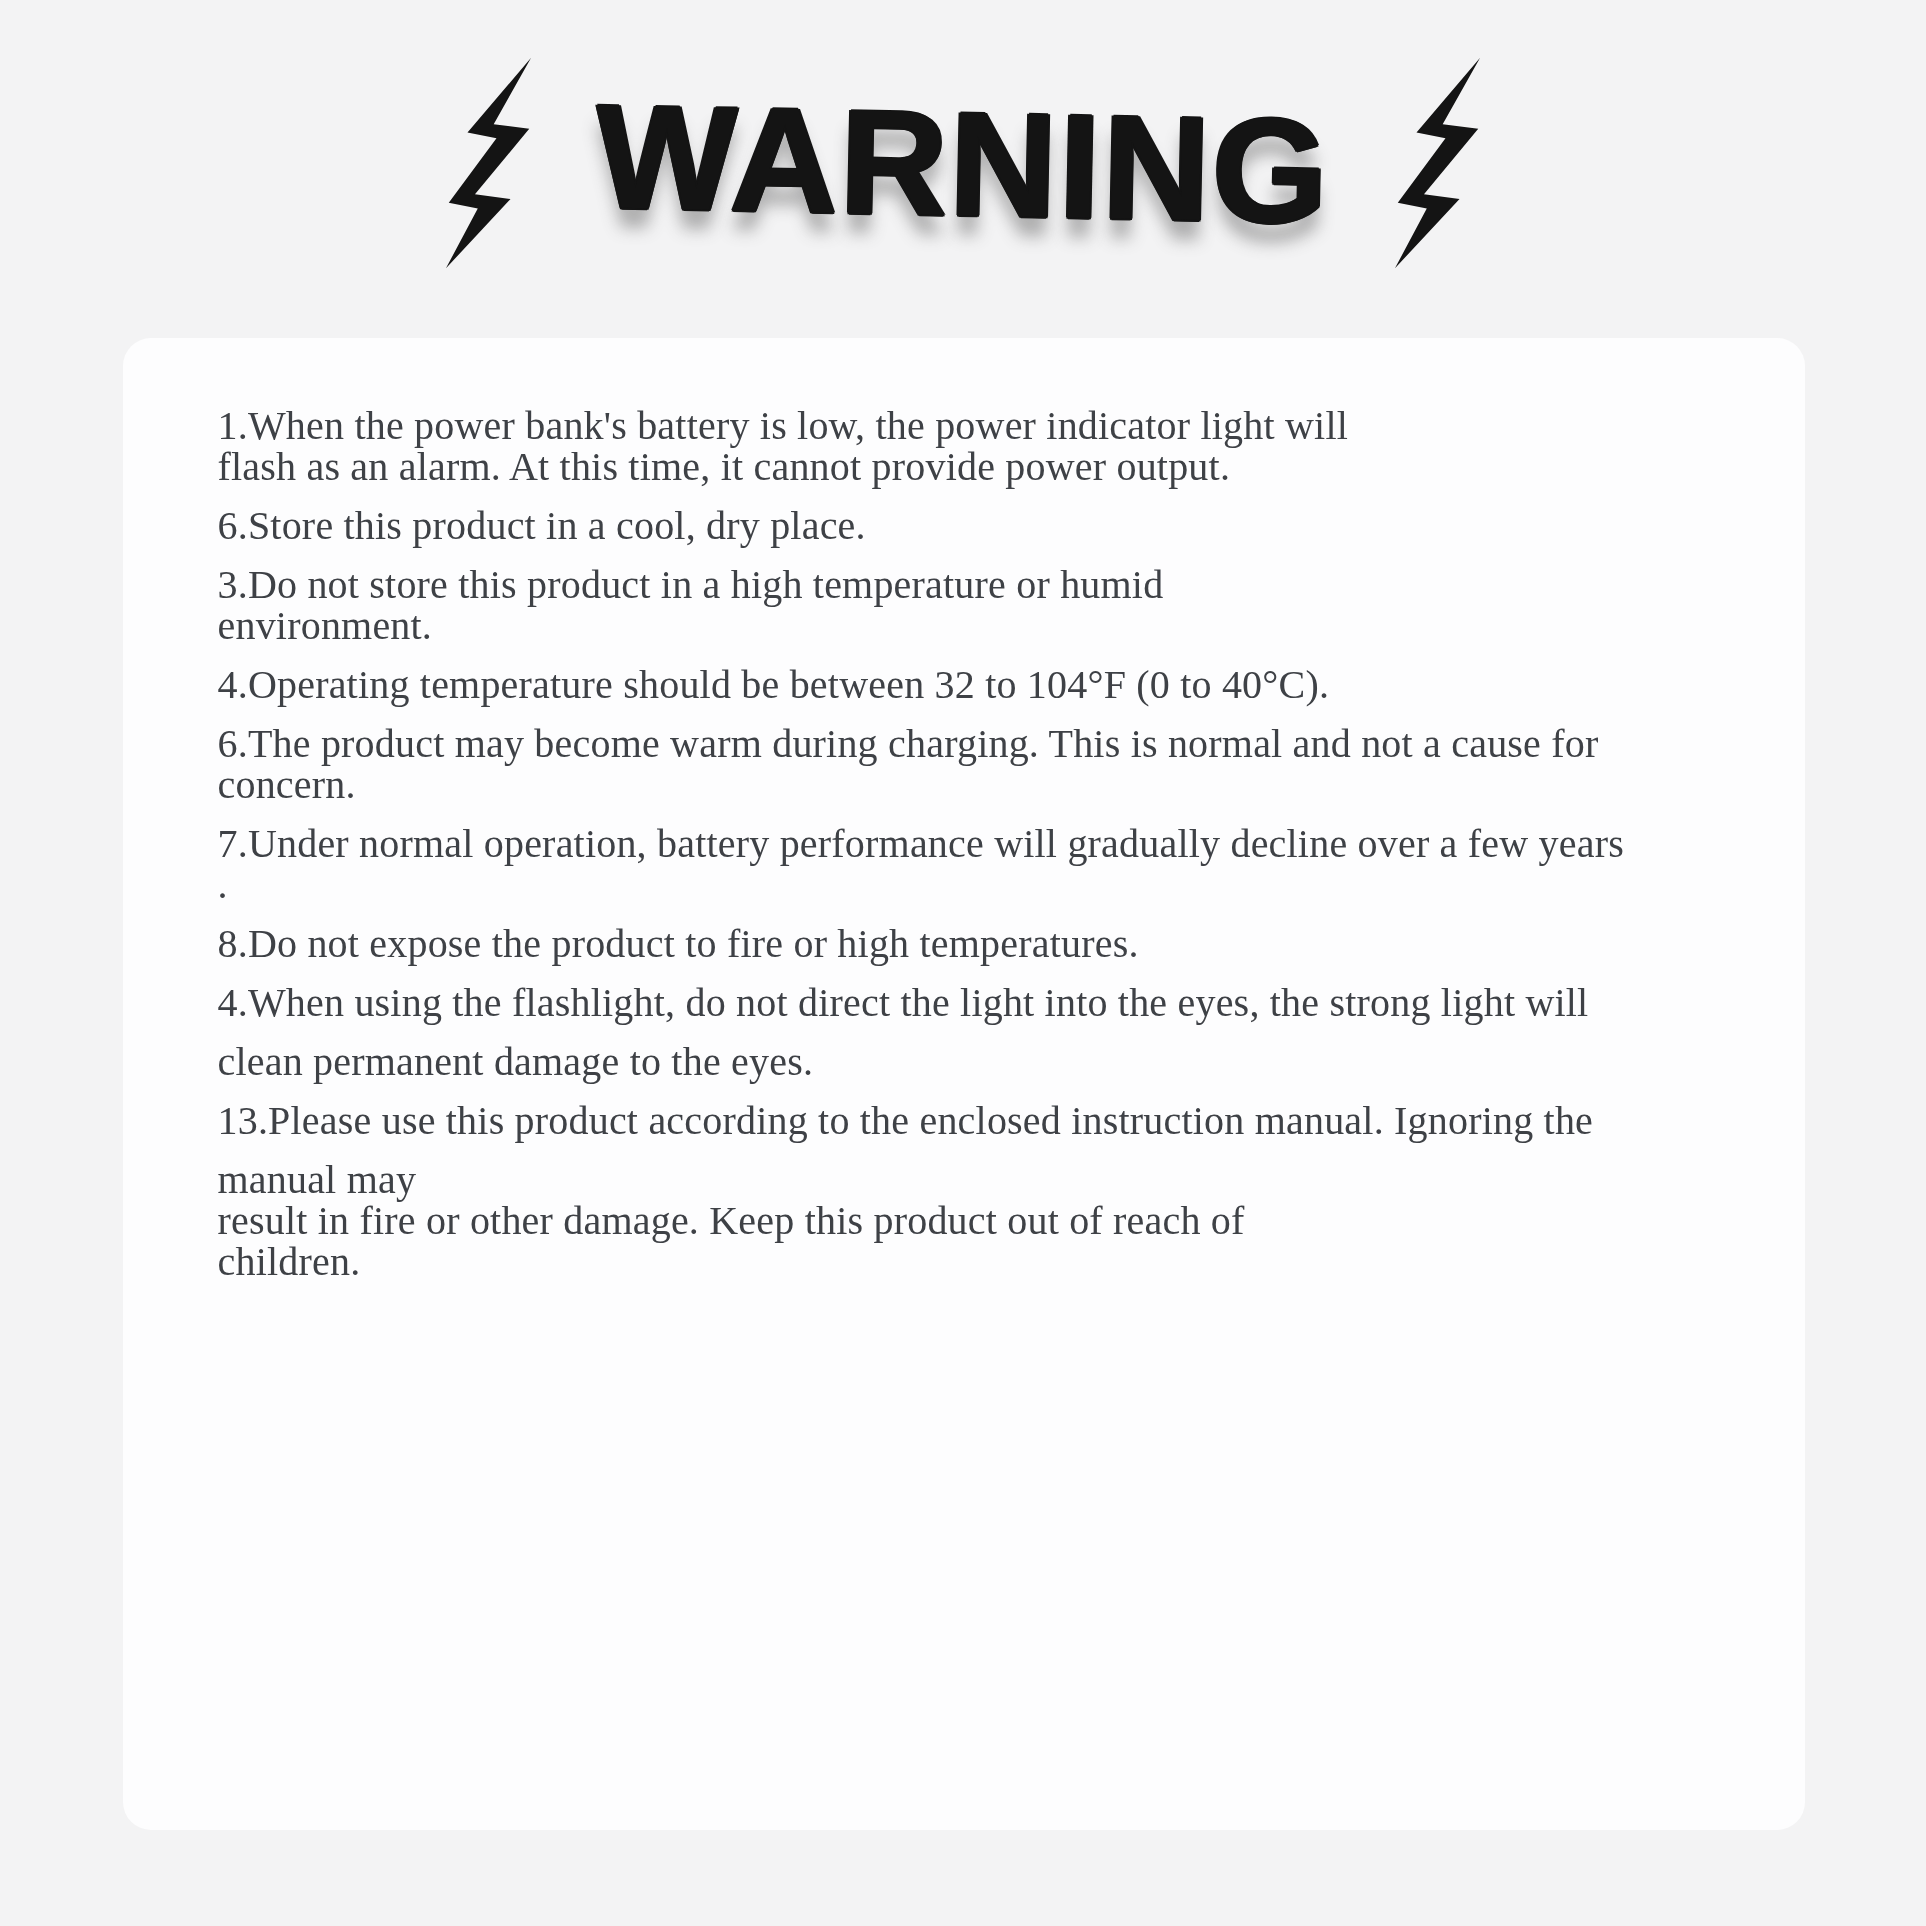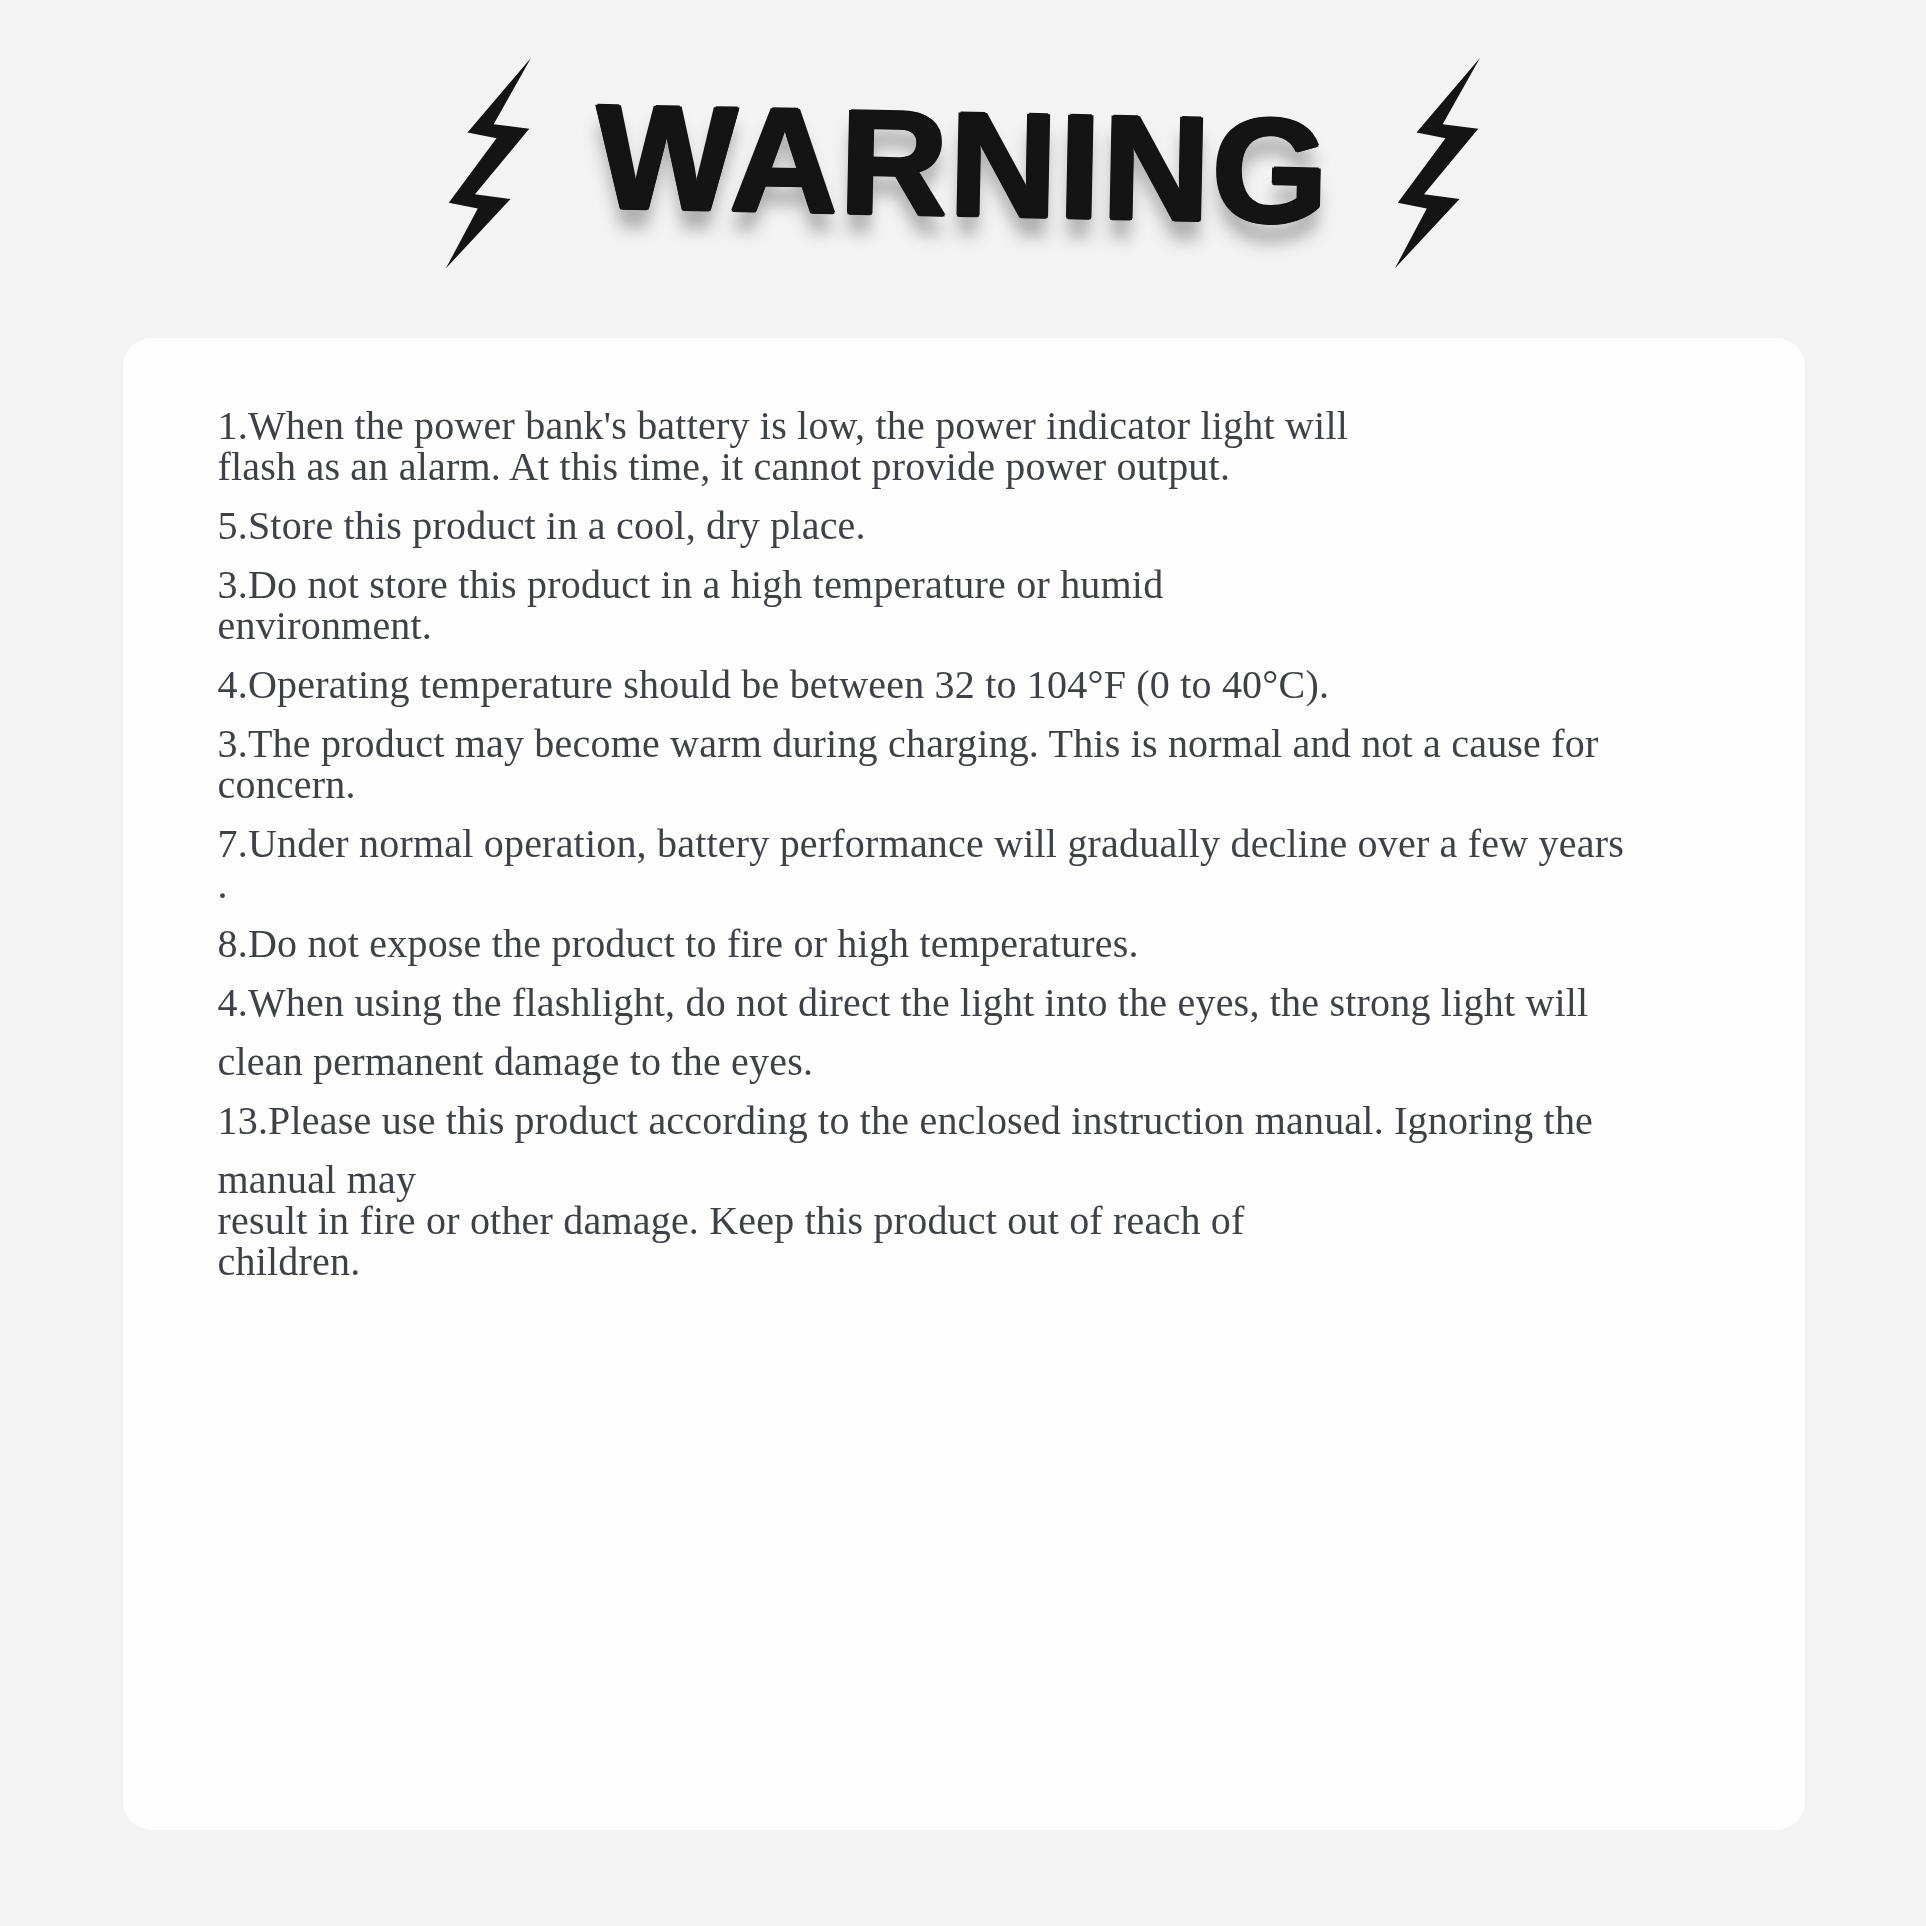--- a/index.html
+++ b/index.html
@@ -98,7 +98,7 @@
     <div>
         <p class="warning-item">1.When the power bank's battery is low, the power indicator light will
 flash as an alarm. At this time, it cannot provide power output.</p>
-        <p class="warning-item">5.Store this product in a cool, dry place.</p>
+        <p class="warning-item">6.Store this product in a cool, dry place.</p>
         <p class="warning-item">3.Do not store this product in a high temperature or humid
 environment.</p>
         <p class="warning-item">4.Operating temperature should be between 32 to 104°F (0 to 40°C).</p>

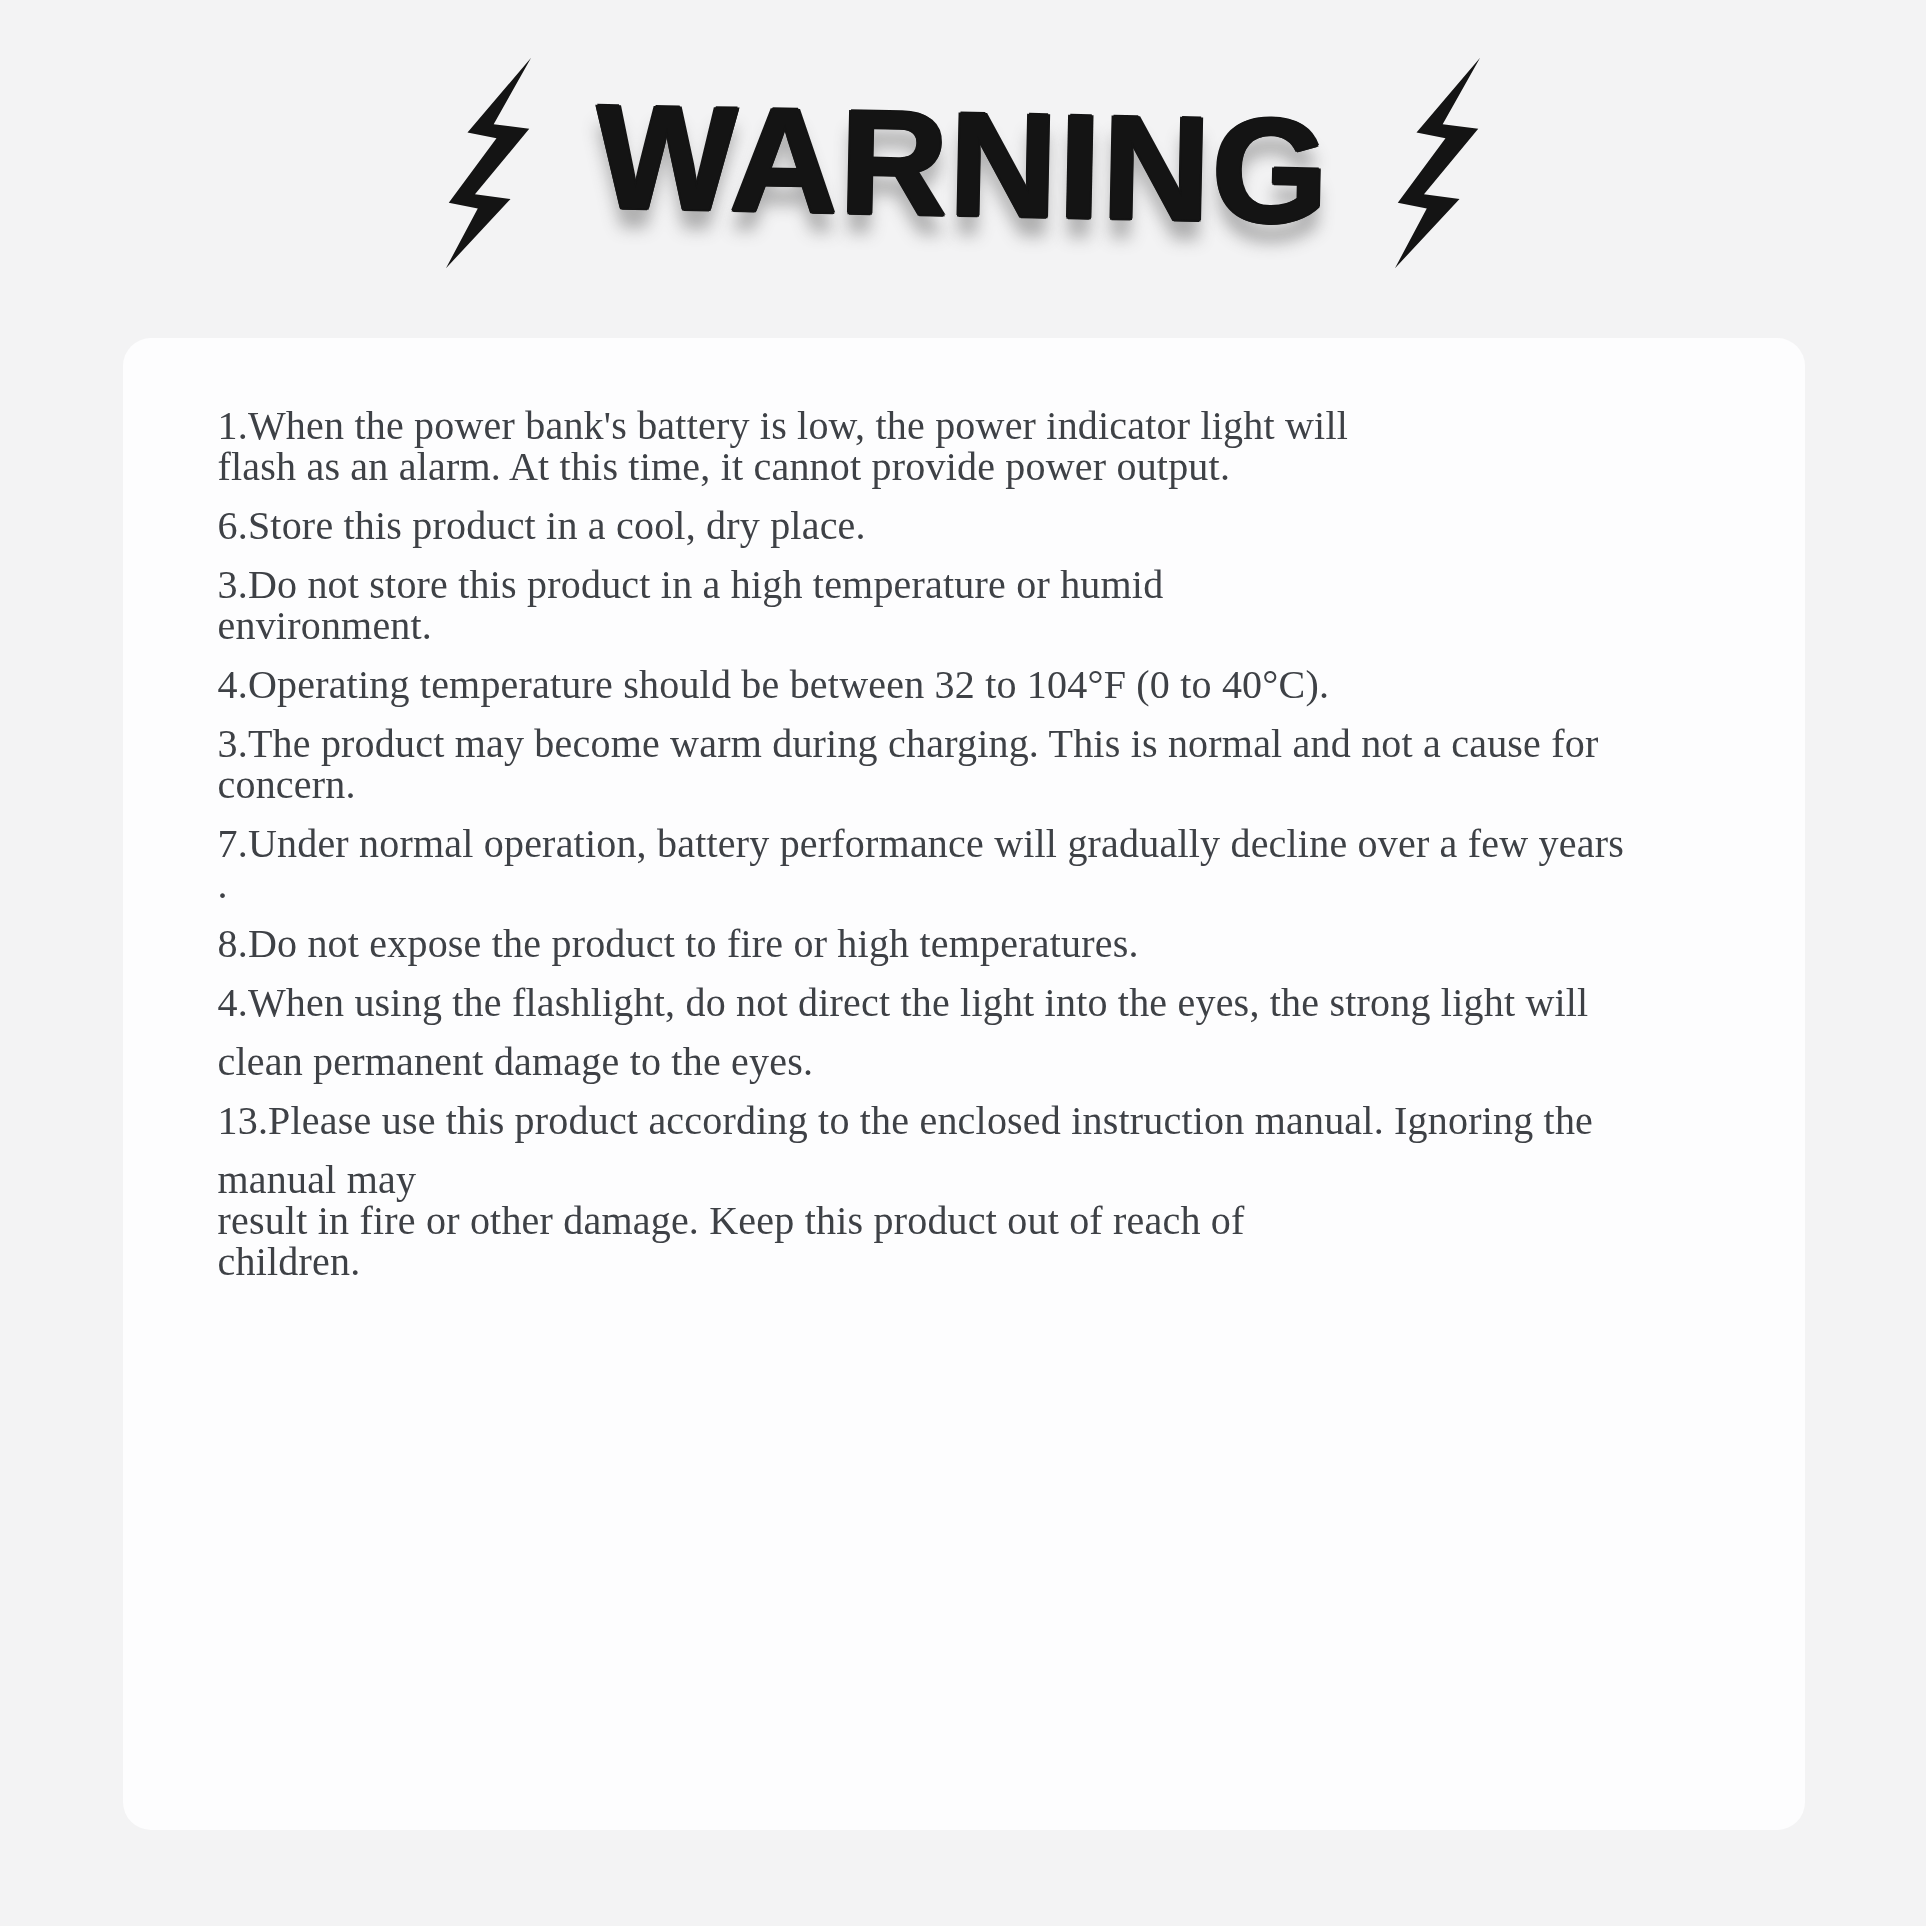--- a/index.html
+++ b/index.html
@@ -102,7 +102,7 @@
         <p class="warning-item">3.Do not store this product in a high temperature or humid
 environment.</p>
         <p class="warning-item">4.Operating temperature should be between 32 to 104°F (0 to 40°C).</p>
-        <p class="warning-item">3.The product may become warm during charging. This is normal and not a cause for
+        <p class="warning-item">6.The product may become warm during charging. This is normal and not a cause for
 concern.</p>
         <p class="warning-item">7.Under normal operation, battery performance will gradually decline over a few years
 .</p>

